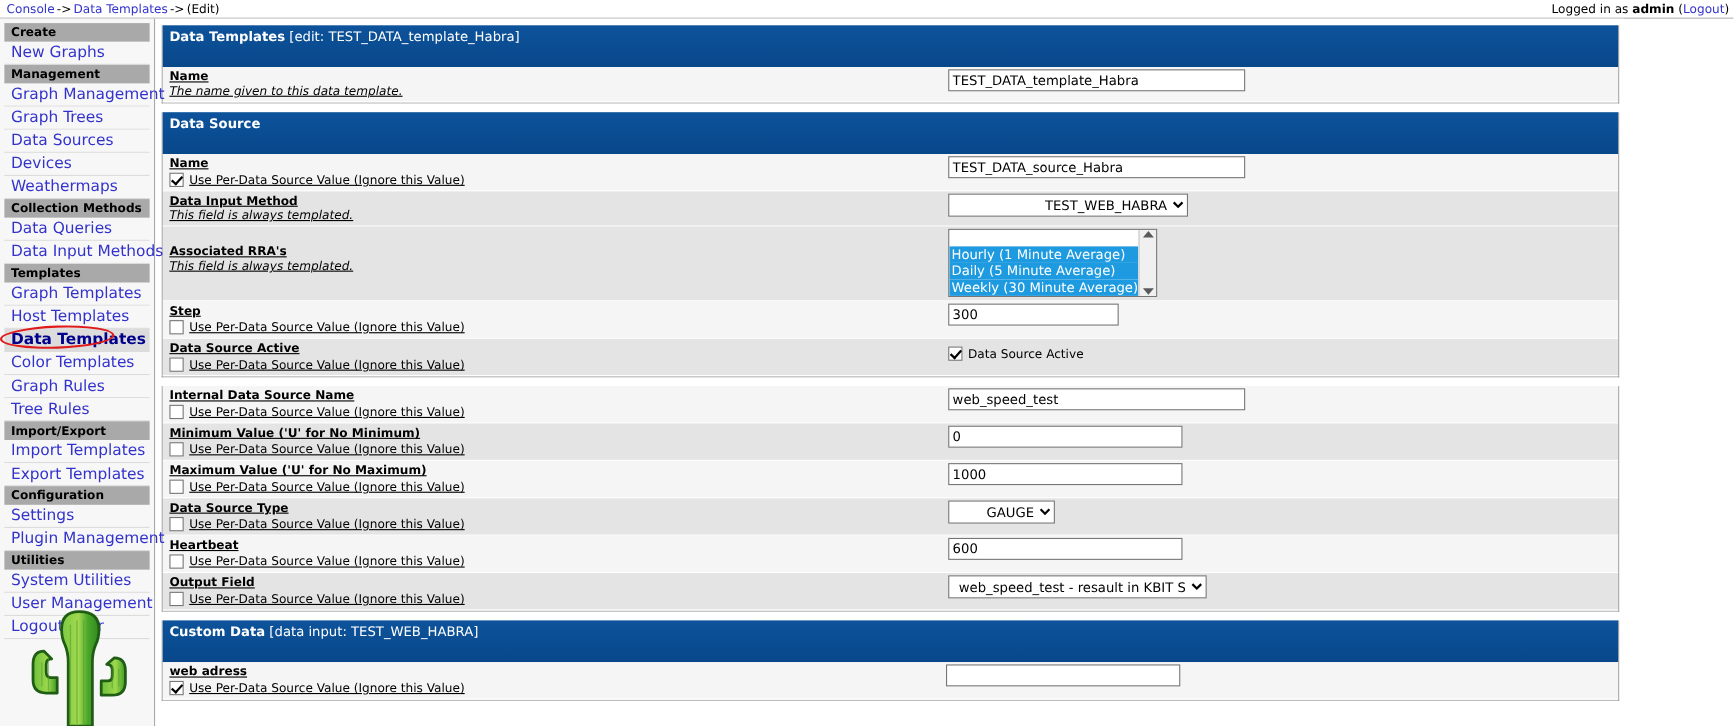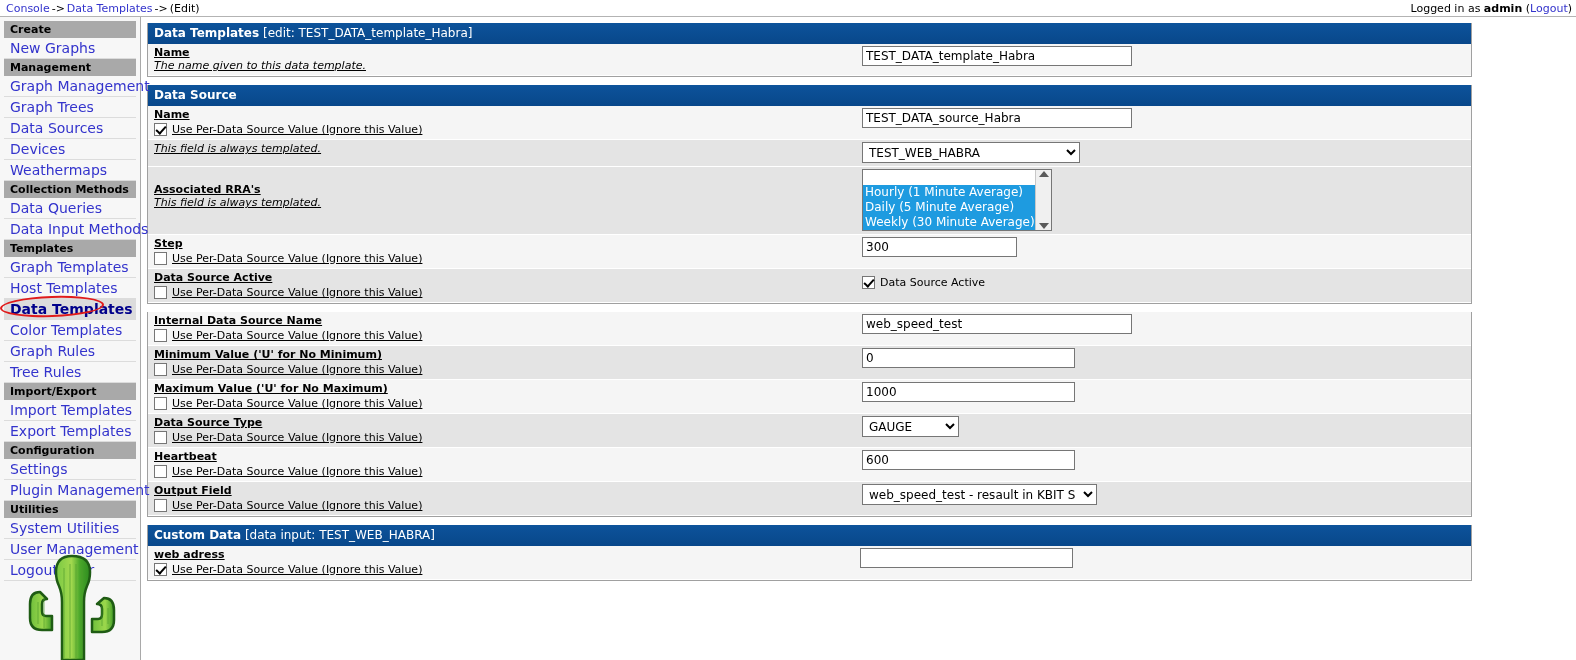--- a/index.html
+++ b/index.html
@@ -105,7 +105,7 @@
     background: linear-gradient(to bottom,#0d539b 0%, #08478a 100%);
     color: #ffffff;
     font-size: 12px;
-    padding: 3px 6px 4px 6px;
+    padding: 3px 6px 21px 6px;
     display: flex;
     justify-content: space-between;
     align-items: baseline;

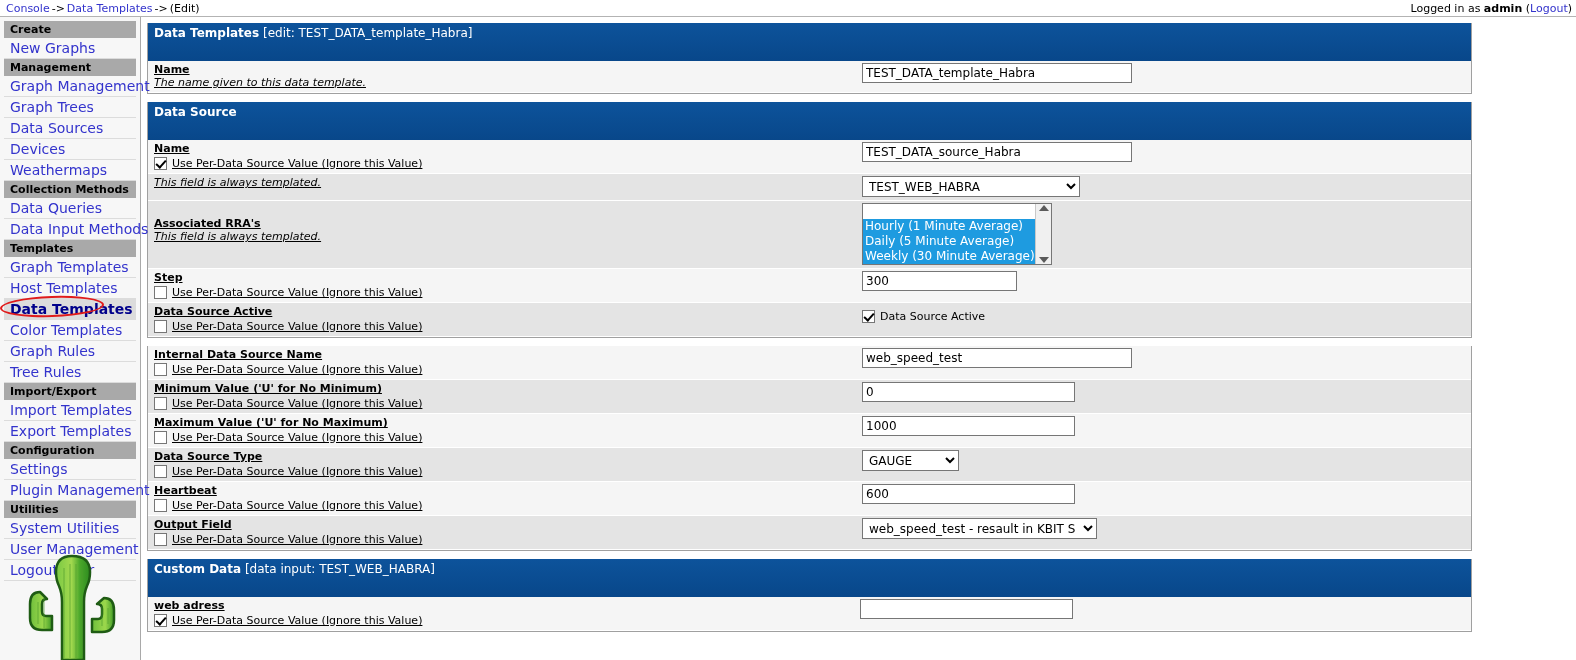--- a/index.html
+++ b/index.html
@@ -360,6 +360,7 @@
 
       <div class="row even">
         <div class="cell-label">
+          <span class="lbl">Data Input Method</span>
           <span class="desc">This field is always templated.</span>
         </div>
         <div class="cell-field">

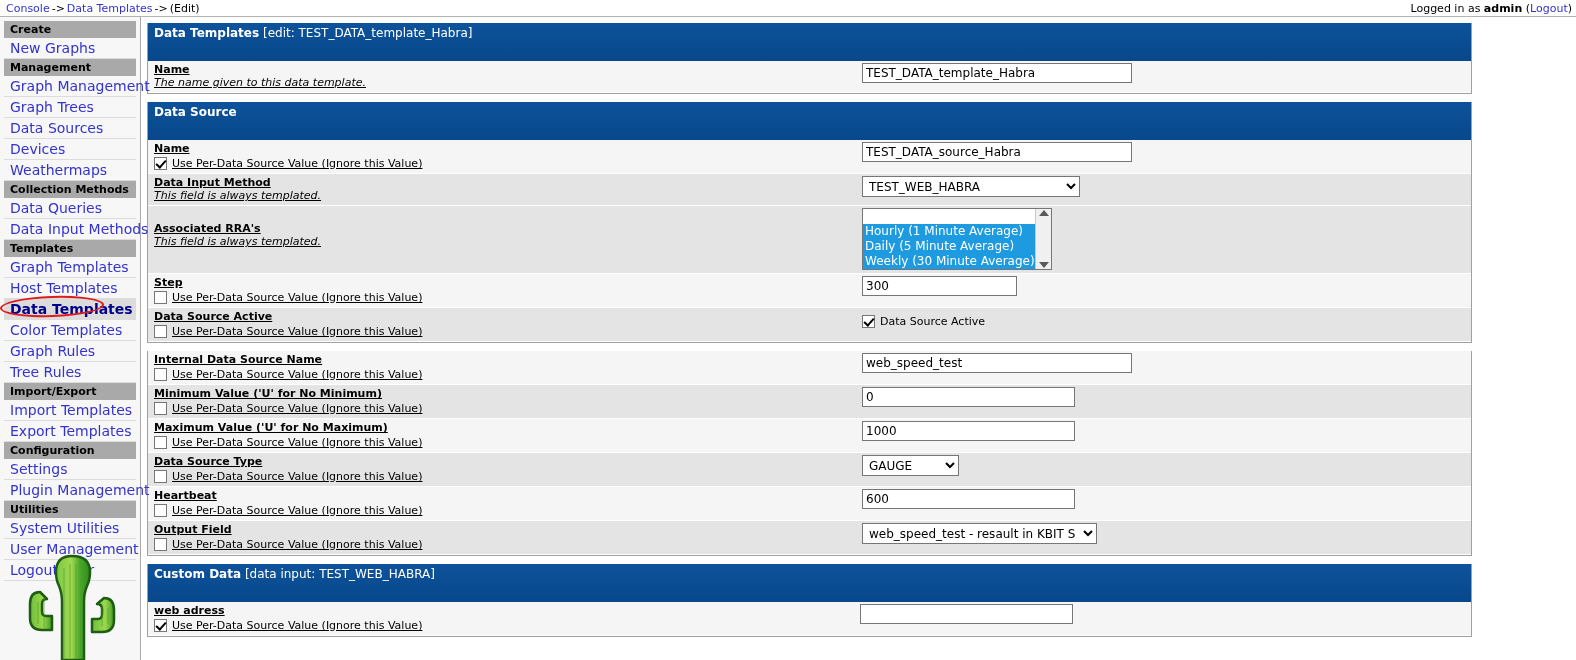--- a/index.html
+++ b/index.html
@@ -190,6 +190,7 @@
     background: #ffffff;
     color: #000;
     padding: 1px 2px;
+    text-align: right;
   }
   select.w218 { width: 218px; }
   select.w97  { width: 97px; }

